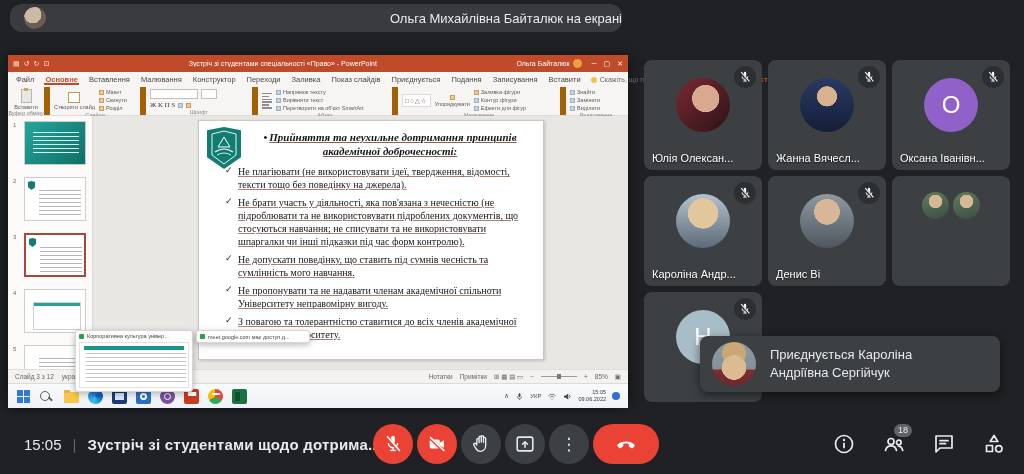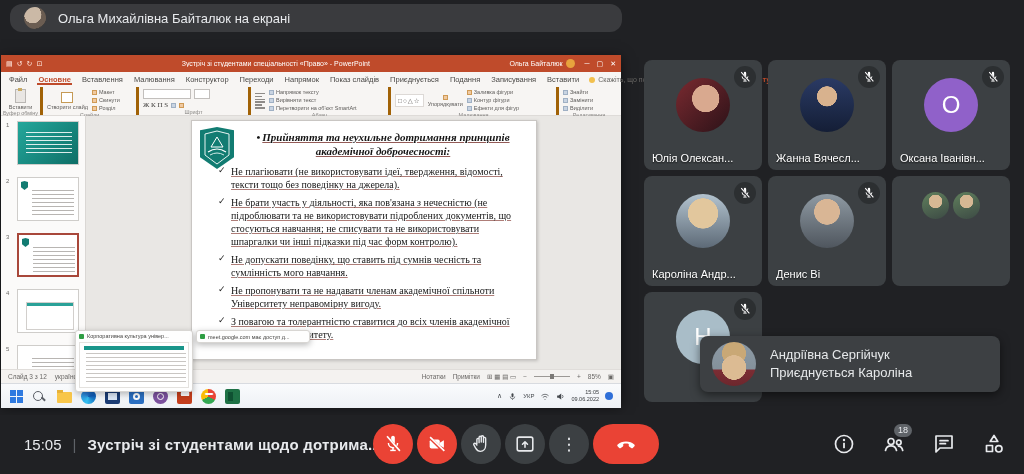--- a/index.html
+++ b/index.html
@@ -8,7 +8,7 @@
 
   
   .top-banner{position:absolute;left:10px;top:4px;width:612px;height:28px;background:#3a3b3e;
-    border-radius:12px;display:flex;align-items:center;gap:12px;padding-left:14px;box-sizing:border-box;}
+    border-radius:12px;display:flex;align-items:center;gap:12px;padding-left:14px;box-sizing:border-box;justify-content:space-between;}
   .banner-avatar{width:22px;height:22px;border-radius:50%;
     background:radial-gradient(circle at 40% 35%,#cbb9a6 0 44%,#6b5d52 45% 72%,#46413b 73%);}
   .banner-text{font-size:13px;color:#e8eaed;}

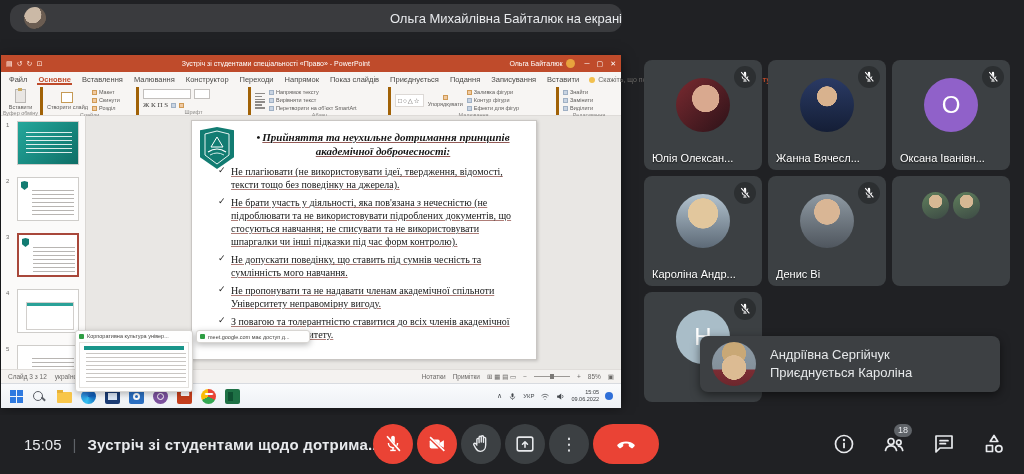--- a/index.html
+++ b/index.html
@@ -14,7 +14,7 @@
   .banner-text{font-size:13px;color:#e8eaed;}
 
   
-  .ppt{position:absolute;left:1px;top:55px;width:620px;height:350px;box-shadow:0 2px 12px rgba(0,0,0,.55);
+  .ppt{position:absolute;left:8px;top:55px;width:620px;height:350px;box-shadow:0 2px 12px rgba(0,0,0,.55);
     background:#f7f5f3;}
   .ppt-title{height:17px;background:#bf4b2b;display:flex;align-items:center;color:#fff;font-size:7px;
     padding:0 5px;gap:4px;}

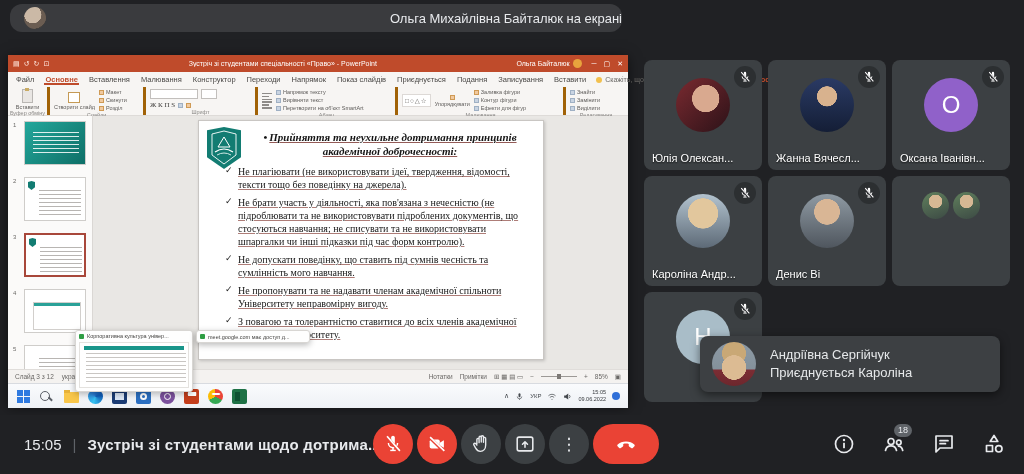--- a/index.html
+++ b/index.html
@@ -257,7 +257,7 @@
       <span class="rtab">Малювання</span>
       <span class="rtab">Конструктор</span>
       <span class="rtab">Переходи</span>
-      <span class="rtab">Напрямок</span>
+      <span class="rtab">Заливка</span>
       <span class="rtab">Показ слайдів</span>
       <span class="rtab">Приєднується</span>
       <span class="rtab">Подання</span>

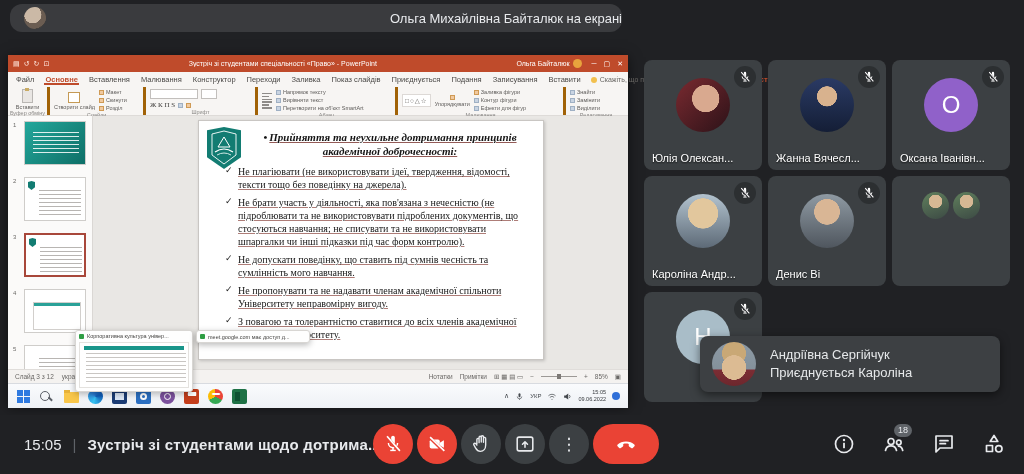--- a/index.html
+++ b/index.html
@@ -33,7 +33,7 @@
   .share{color:#bf4b2b;font-size:7.5px;margin-left:8px;white-space:nowrap;font-weight:bold;}
 
   .cmds{height:28px;background:#f7f5f3;display:flex;border-bottom:1px solid #dedbd8;}
-  .rgroup{border-right:3px solid #a16207;display:flex;flex-direction:column;box-sizing:border-box;}
+  .rgroup{border-right:6px solid #a16207;display:flex;flex-direction:column;box-sizing:border-box;}
   .gbody{flex:1;display:flex;align-items:center;padding:2px 4px 0;gap:4px;}
   .glabel{font-size:5.5px;color:#8a8886;text-align:center;padding-bottom:1px;}
   .bigbtn{display:flex;flex-direction:column;align-items:center;gap:1px;font-size:5.5px;color:#5c5a58;}

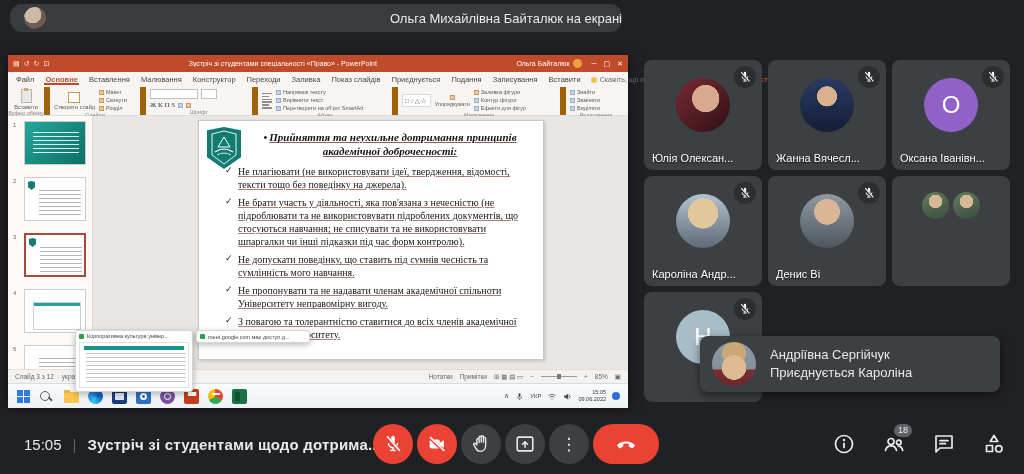--- a/index.html
+++ b/index.html
@@ -581,8 +581,8 @@
   <div class="toast">
     <div class="toast-avatar"></div>
     <div>
+      <div>Приєднується Кароліна</div>
       <div>Андріївна Сергійчук</div>
-      <div>Приєднується Кароліна</div>
     </div>
   </div>
 

